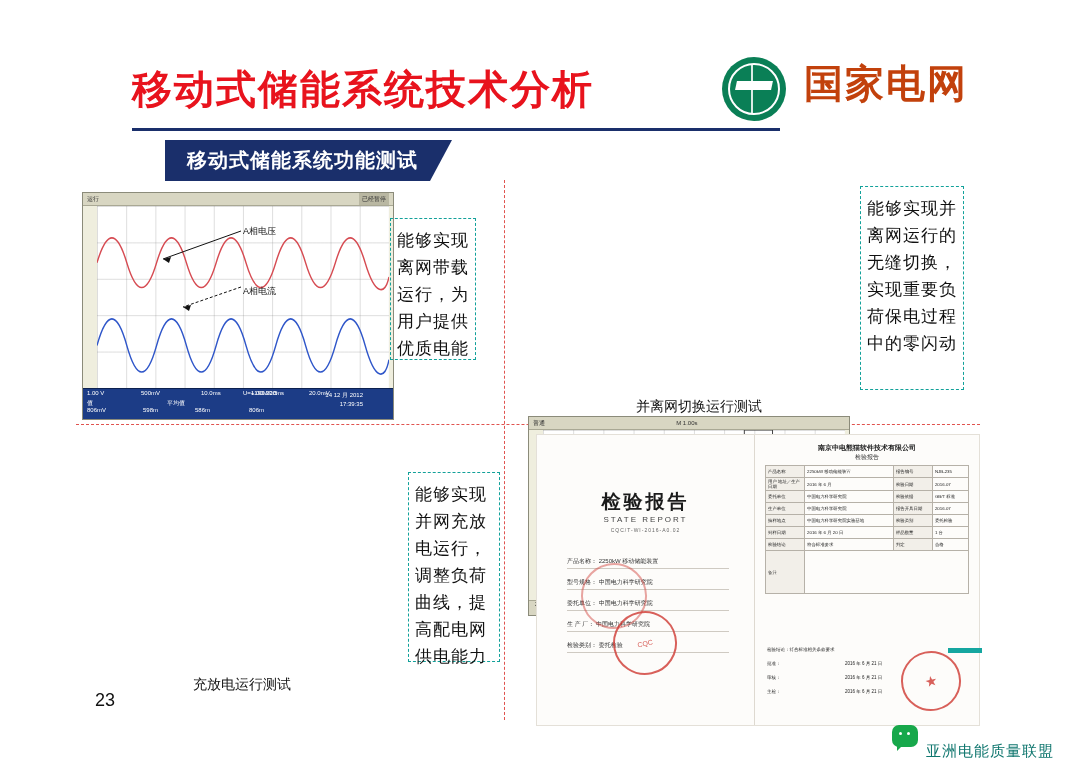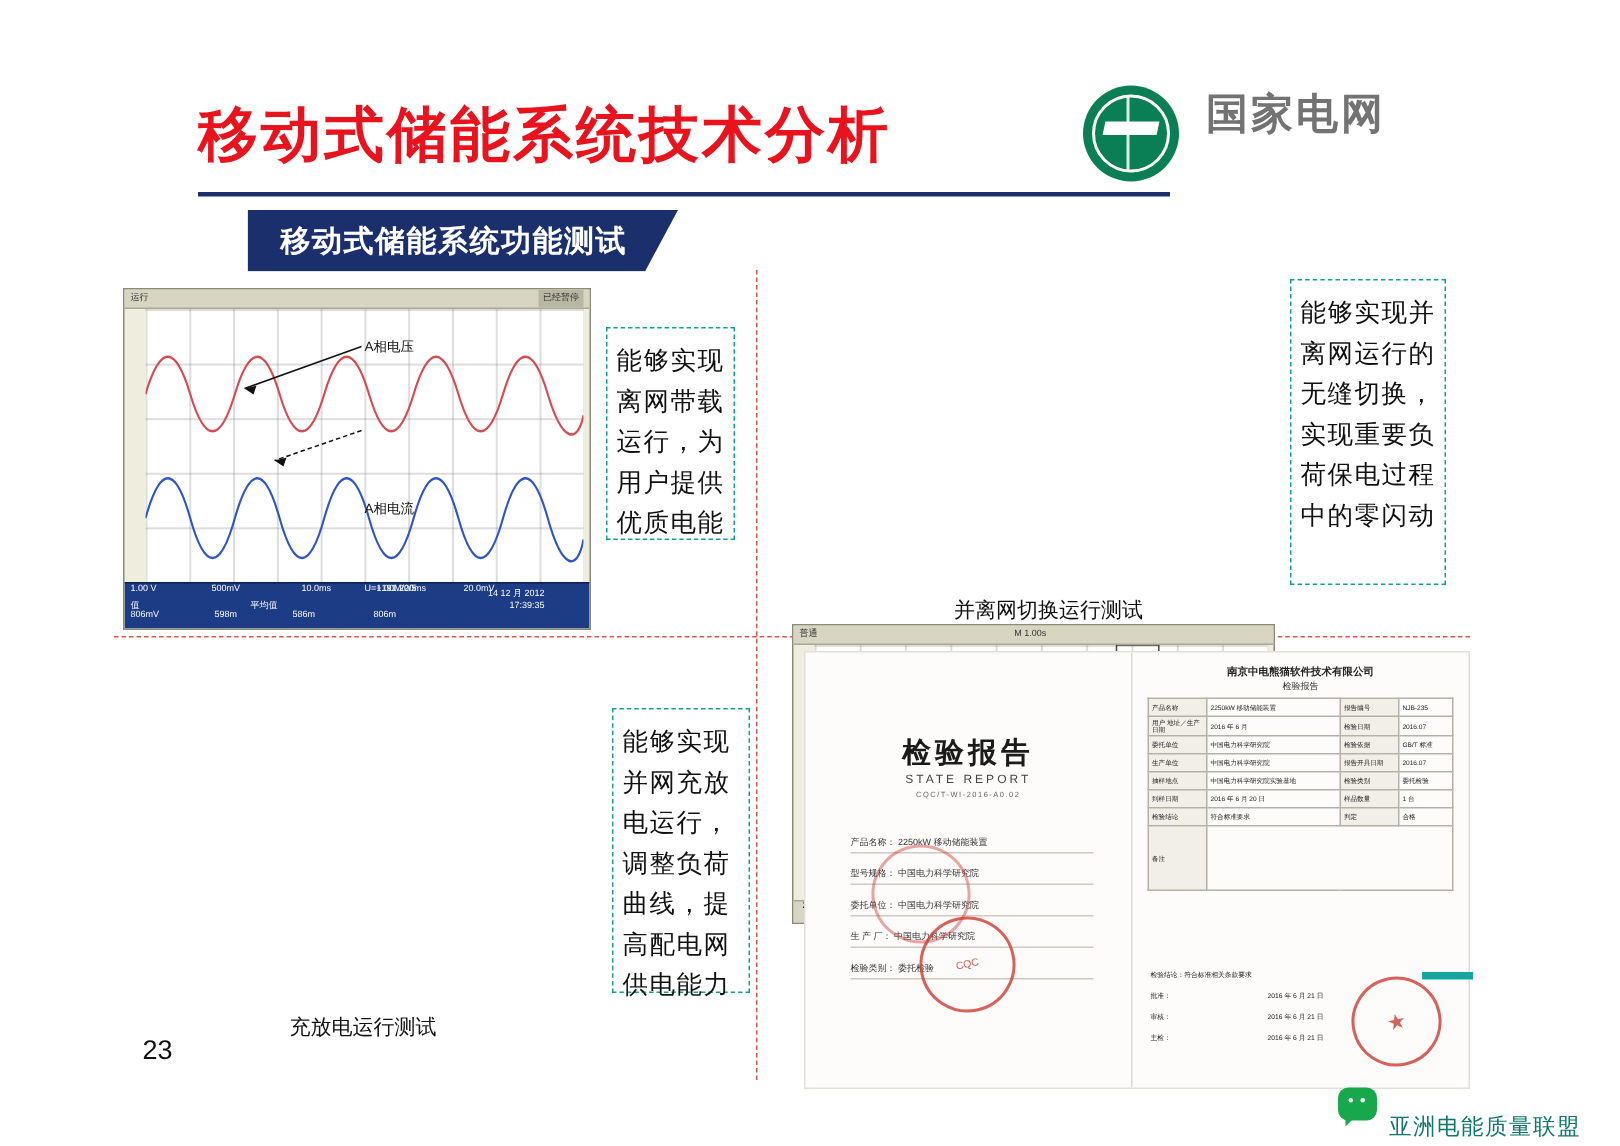--- a/index.html
+++ b/index.html
@@ -57,7 +57,7 @@
   }
   .logo-cn{
     position:absolute;left:82px;top:2px;
-    font-size:28px;font-weight:bold;color:#737373;letter-spacing:2px;
+    font-size:39px;font-weight:bold;color:#c2410c;letter-spacing:2px;
   }
   .logo-en{
     position:absolute;left:82px;top:38px;

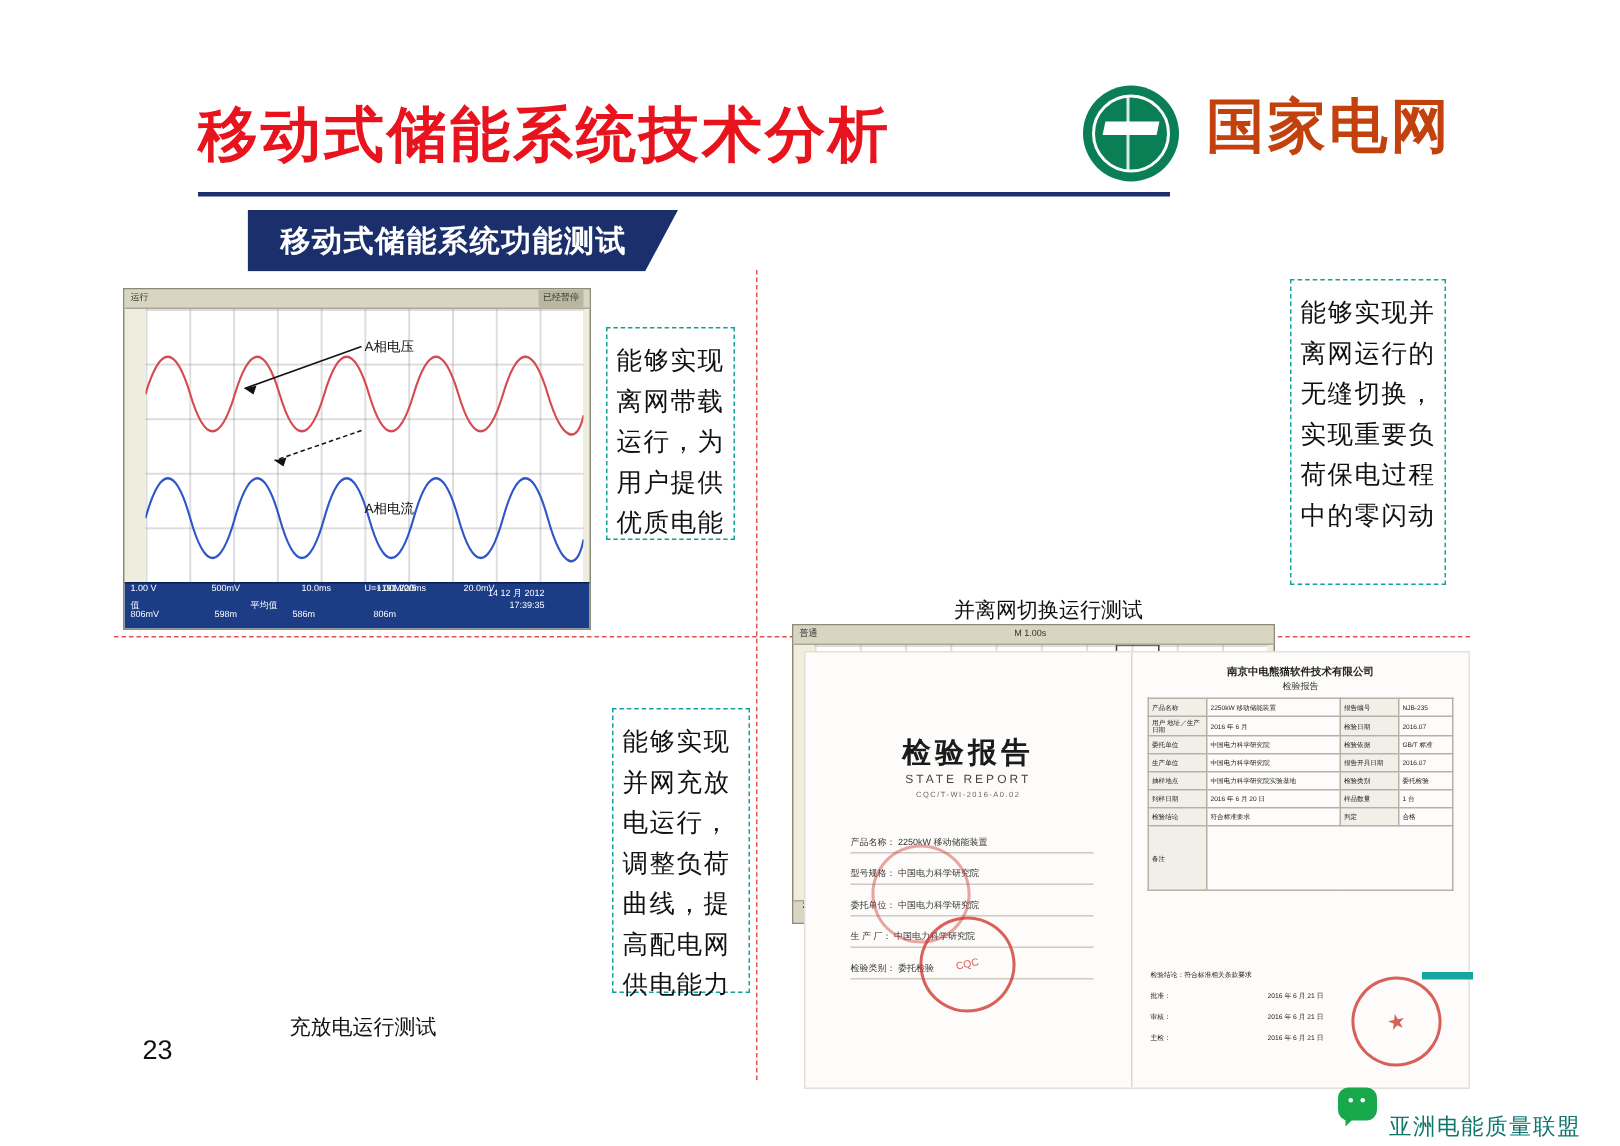--- a/index.html
+++ b/index.html
@@ -257,7 +257,7 @@
     </div>
   </div>
 
-  <div class="callout" style="left:404px;top:218px;width:86px;height:142px;">能够实现离网带载运行，为用户提供优质电能</div>
+  <div class="callout" style="left:390px;top:218px;width:86px;height:142px;">能够实现离网带载运行，为用户提供优质电能</div>
 
   <div class="panel scope" style="left:528px;top:188px;width:322px;height:200px;">
     <div class="topbar">

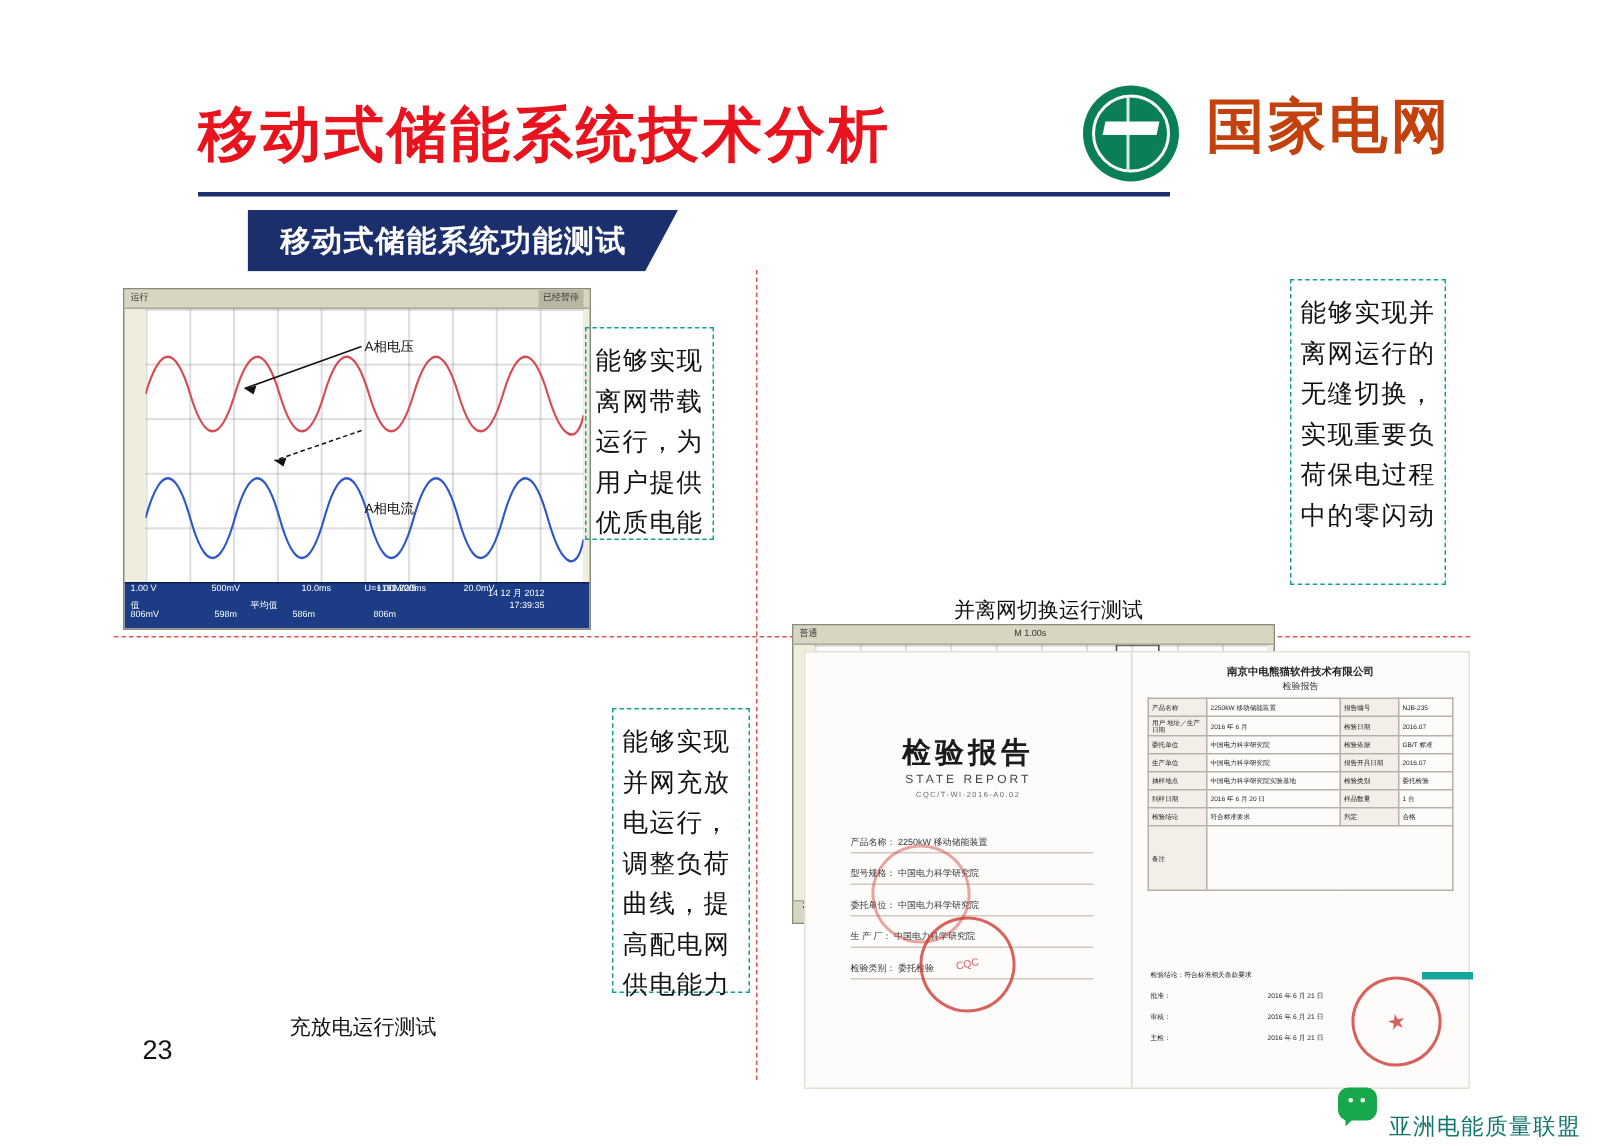--- a/index.html
+++ b/index.html
@@ -232,7 +232,7 @@
       </svg>
     </div>
     <div class="anno-cn" style="left:160px;top:32px;">A相电压</div>
-    <div class="anno-cn" style="left:160px;top:92px;margin-top:48px;">A相电流</div>
+    <div class="anno-cn" style="left:160px;top:92px;">A相电流</div>
     <svg style="position:absolute;left:60px;top:30px;width:110px;height:90px;">
       <line x1="98" y1="8" x2="20" y2="36" stroke="#111" stroke-width="1"></line>
       <polygon points="20,36 28,34 26,40" fill="#111"></polygon>

